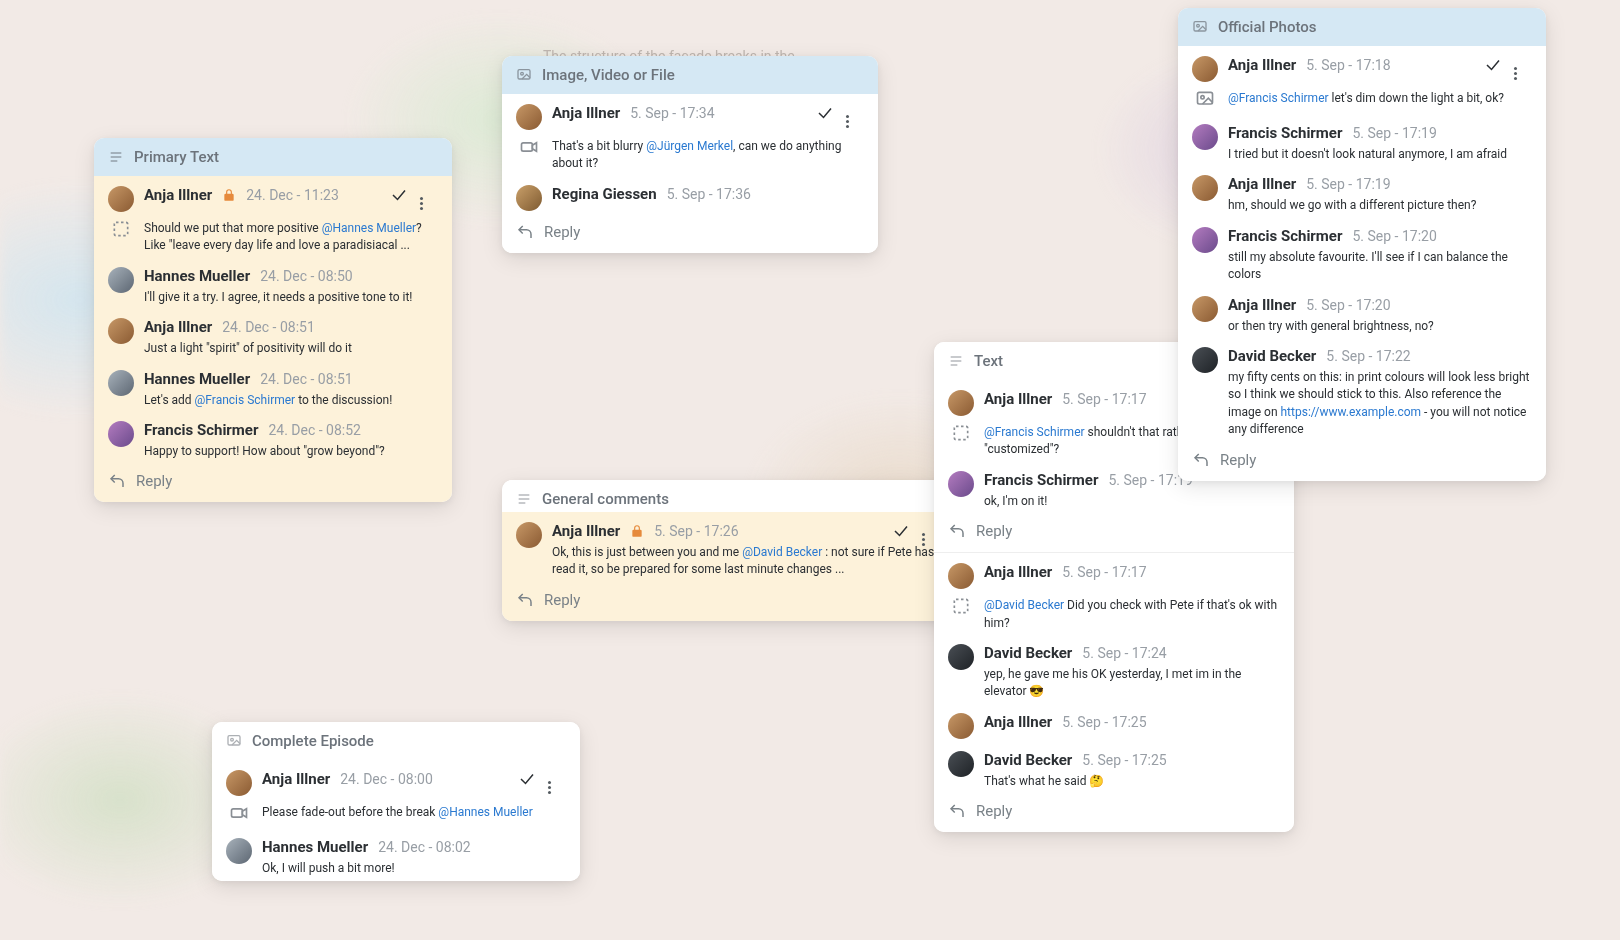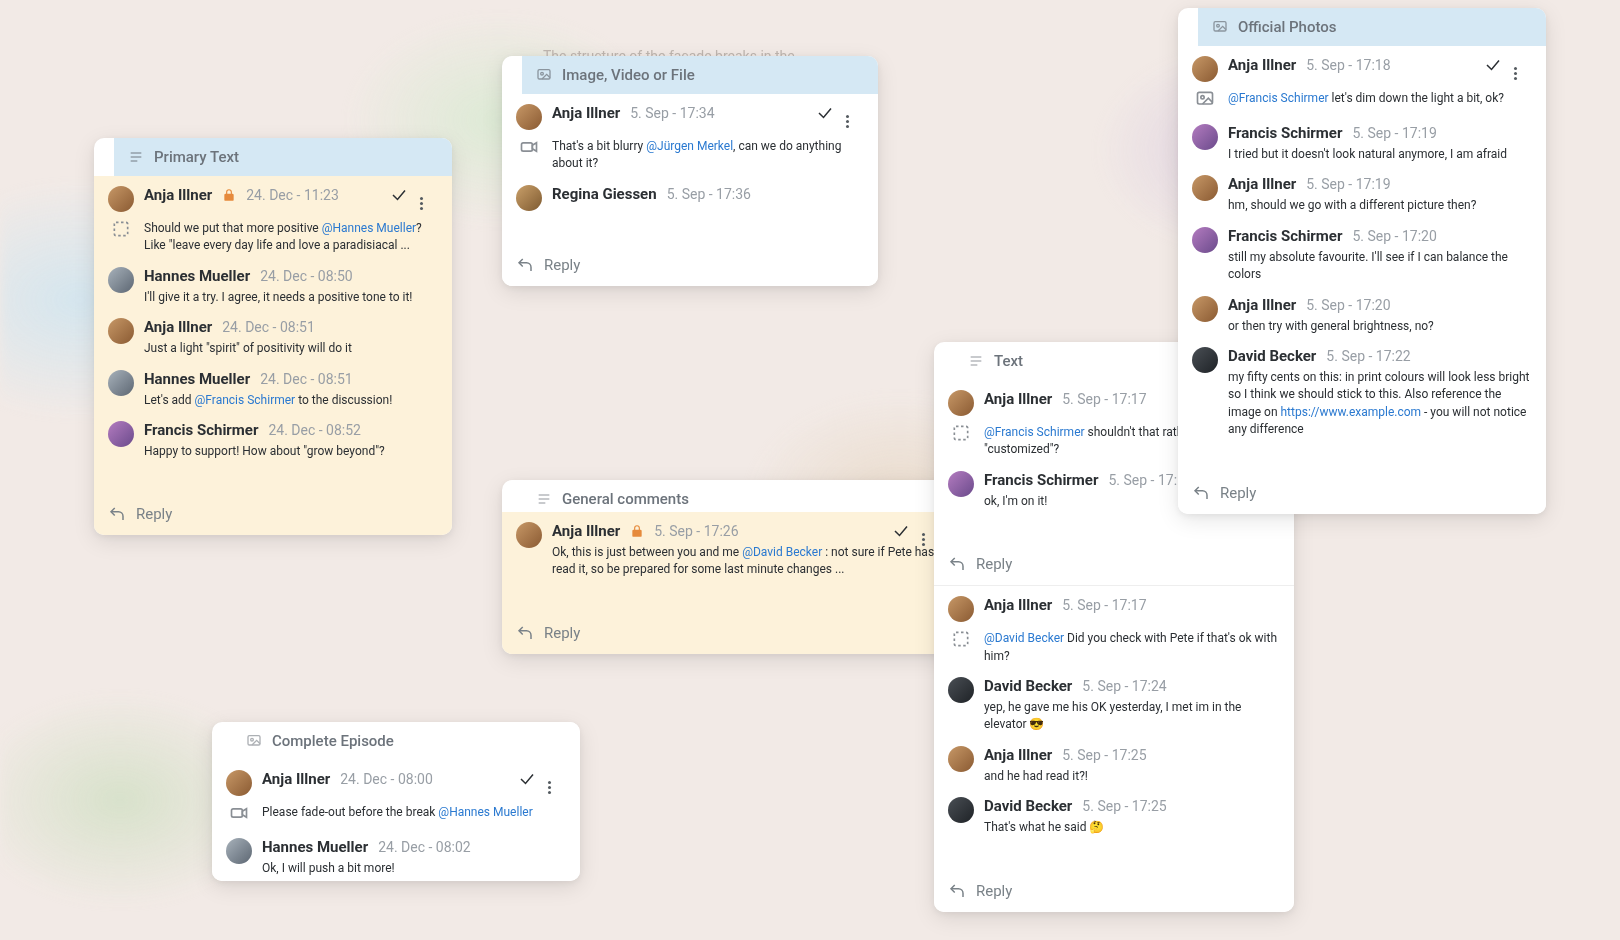--- a/index.html
+++ b/index.html
@@ -48,7 +48,6 @@
     color: #6c737b;
     font-weight: 500;
     font-size: 15px;
-    margin-left: 20px;
   }
   .card-header.blue { background: #d5e8f4; }
   .card-header.plain { background: #fff; }

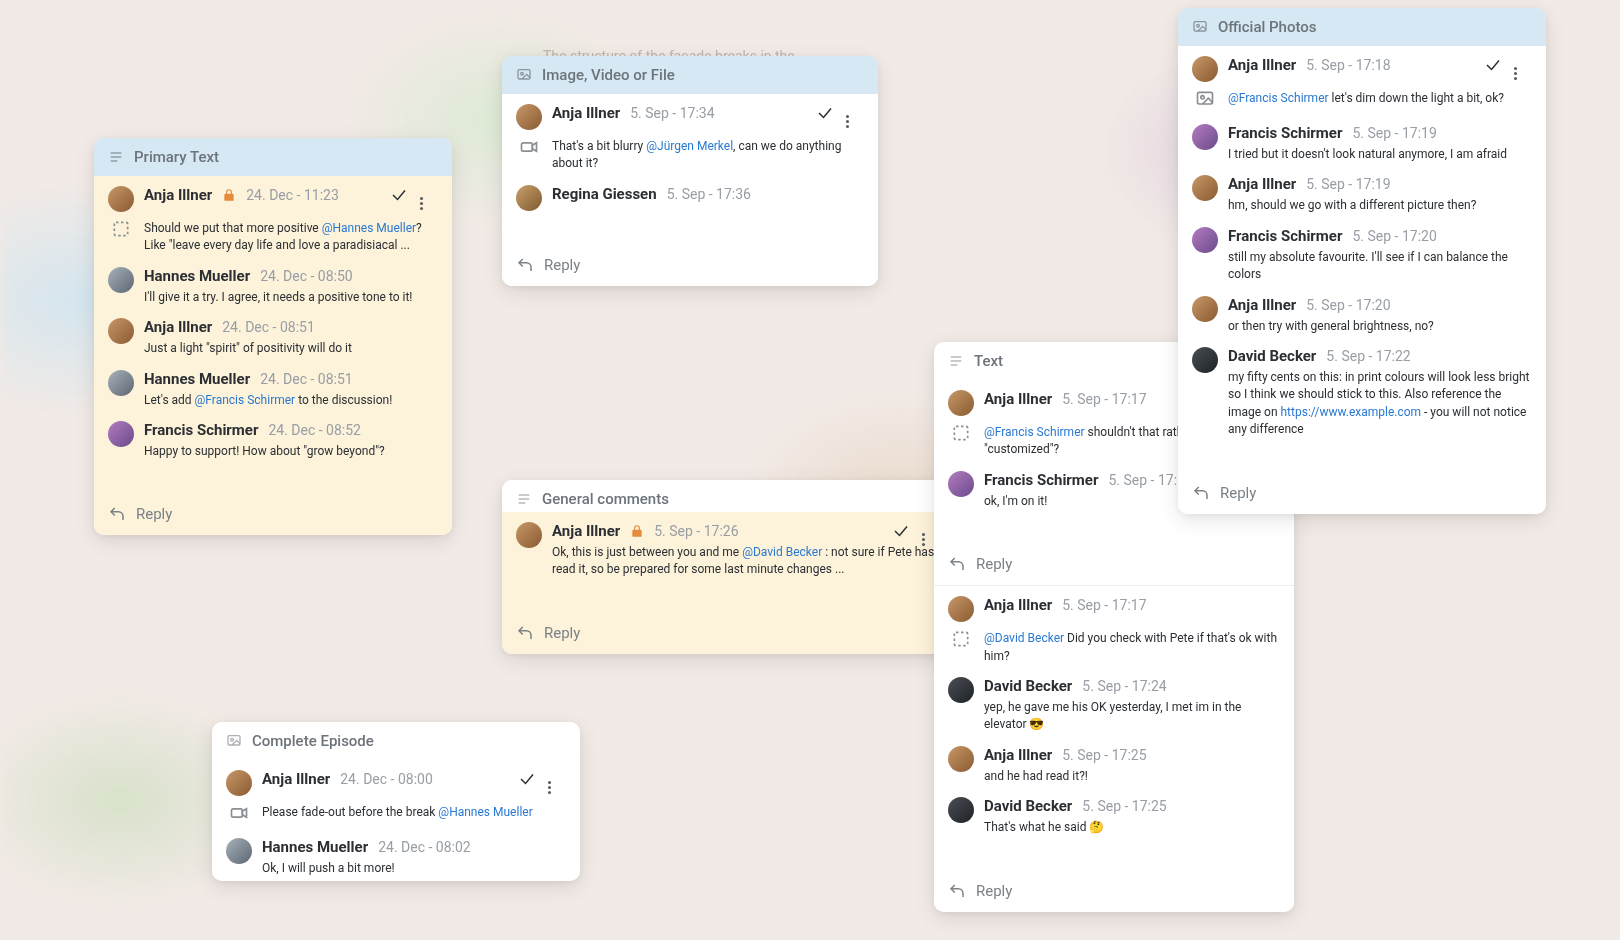--- a/index.html
+++ b/index.html
@@ -90,7 +90,6 @@
     display: flex; align-items: center; gap: 10px;
     padding: 8px 14px 12px 14px;
     color: #7a8288;
-    margin-top: 33px;
   }
   .reply-row .btn { cursor: pointer; }
   .reply-row svg { width: 18px; height: 18px; }

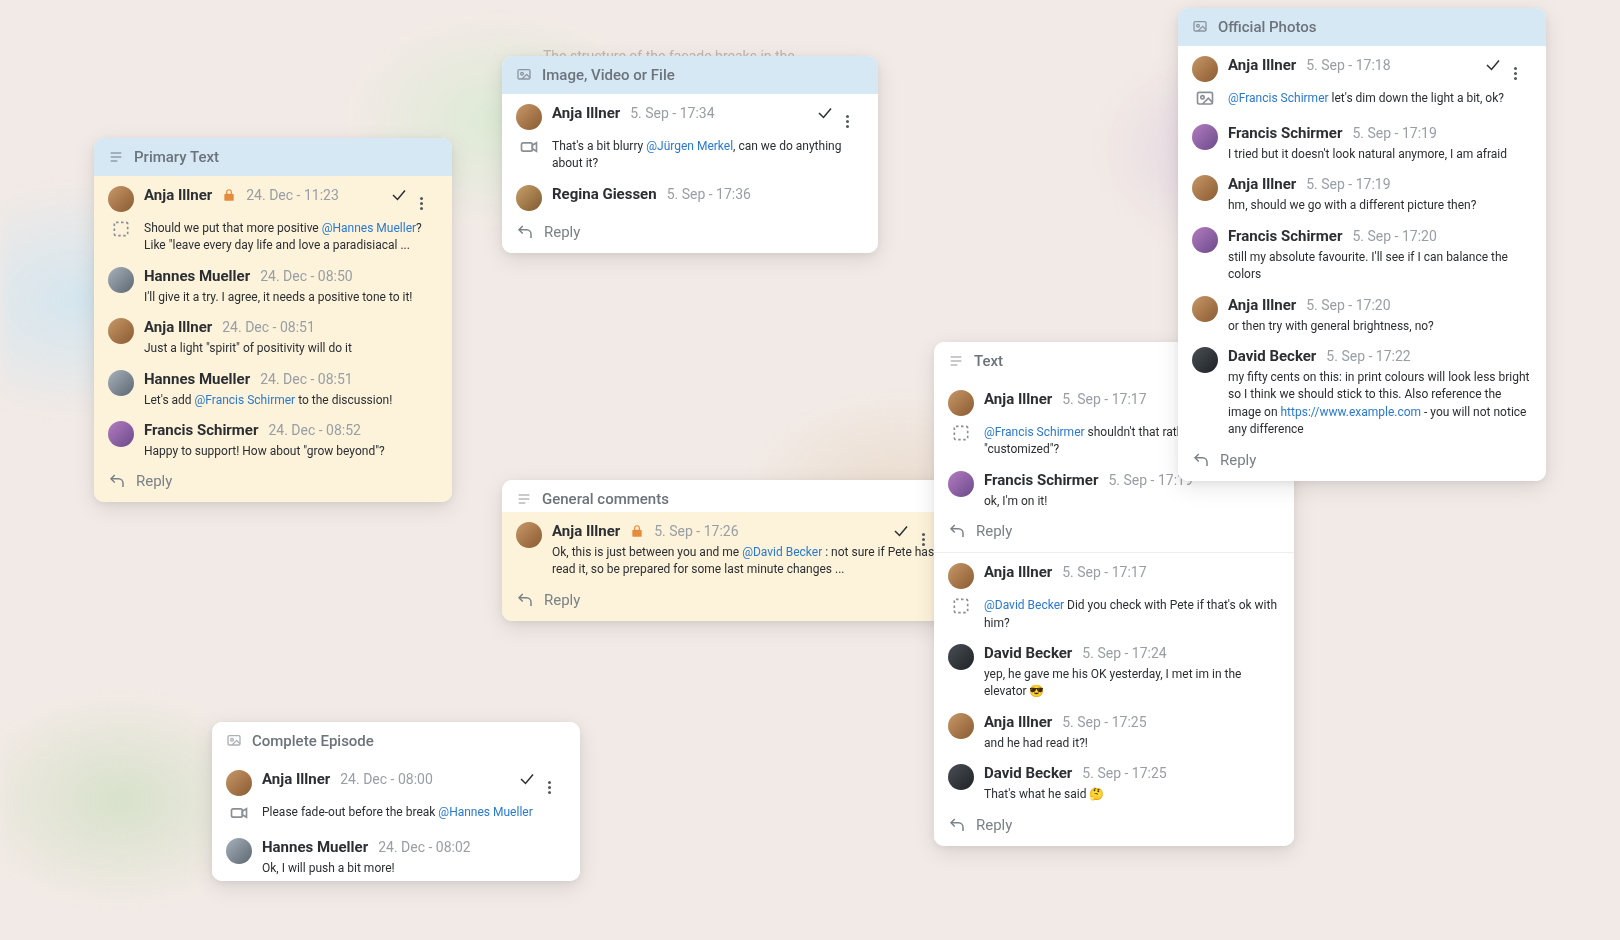--- a/index.html
+++ b/index.html
@@ -500,7 +500,6 @@
           <span class="name">Anja Illner</span>
           <span class="meta">5. Sep - 17:25</span>
         </div>
-        <div class="body">and he had read it?!</div>
       </div>
     </div>
     <div class="comment">

